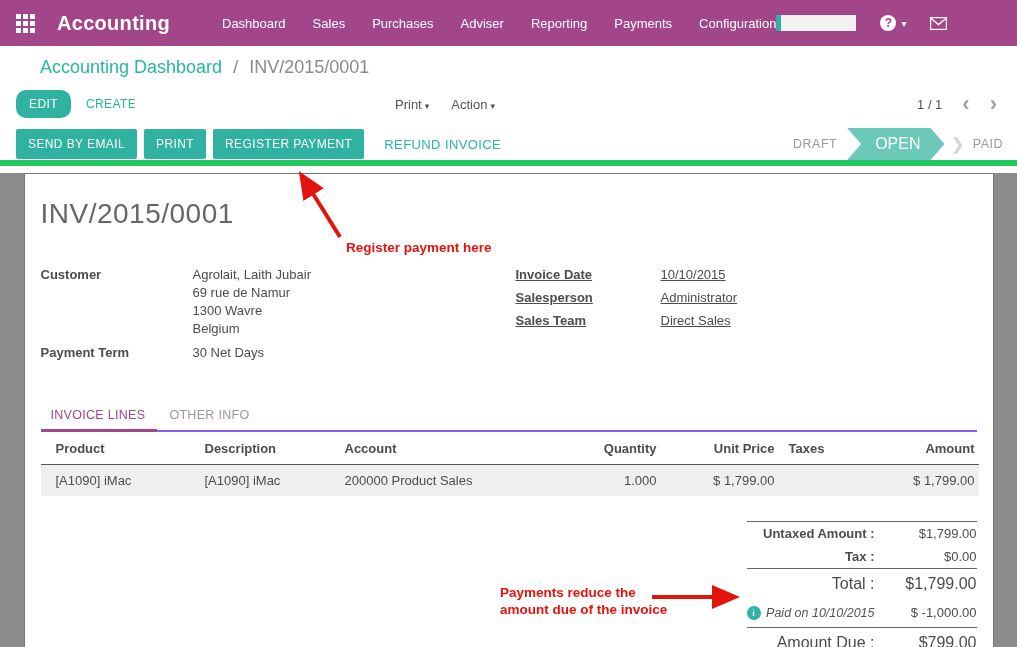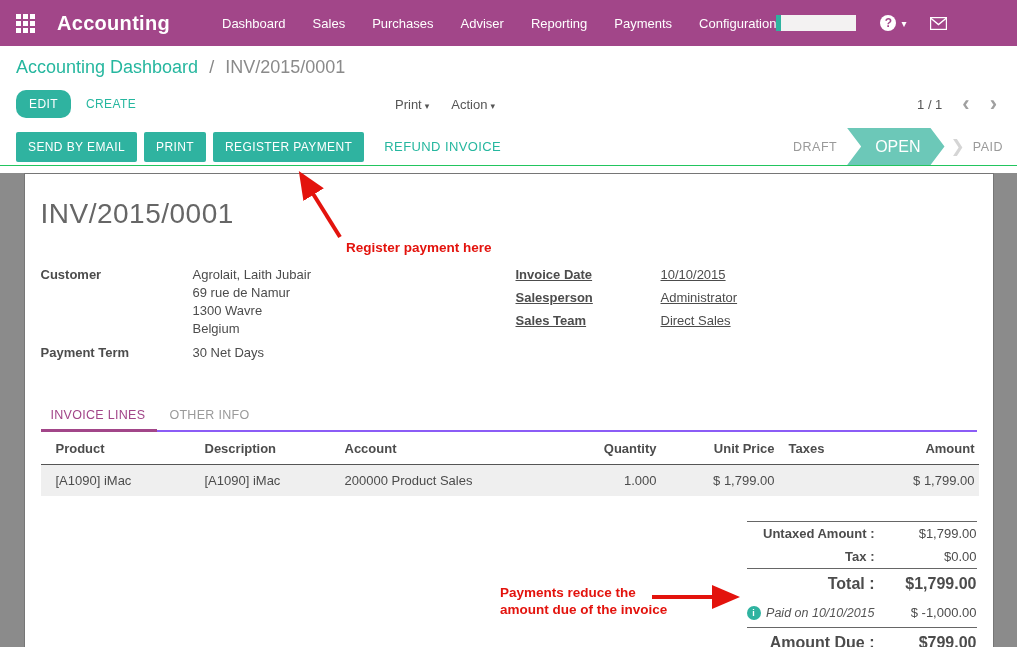--- a/index.html
+++ b/index.html
@@ -23,7 +23,7 @@
 
   
   .header { height:82px; background:#fff; padding:11px 16px 0; position:relative; }
-  .breadcrumb { font-size:18px; }
+  .breadcrumb { font-size:18px;margin-left:24px; }
   .bc-link { color:#26b79f; cursor:pointer; }
   .bc-sep { color:#888; margin:0 6px; }
   .bc-current { color:#8a8a8a; }

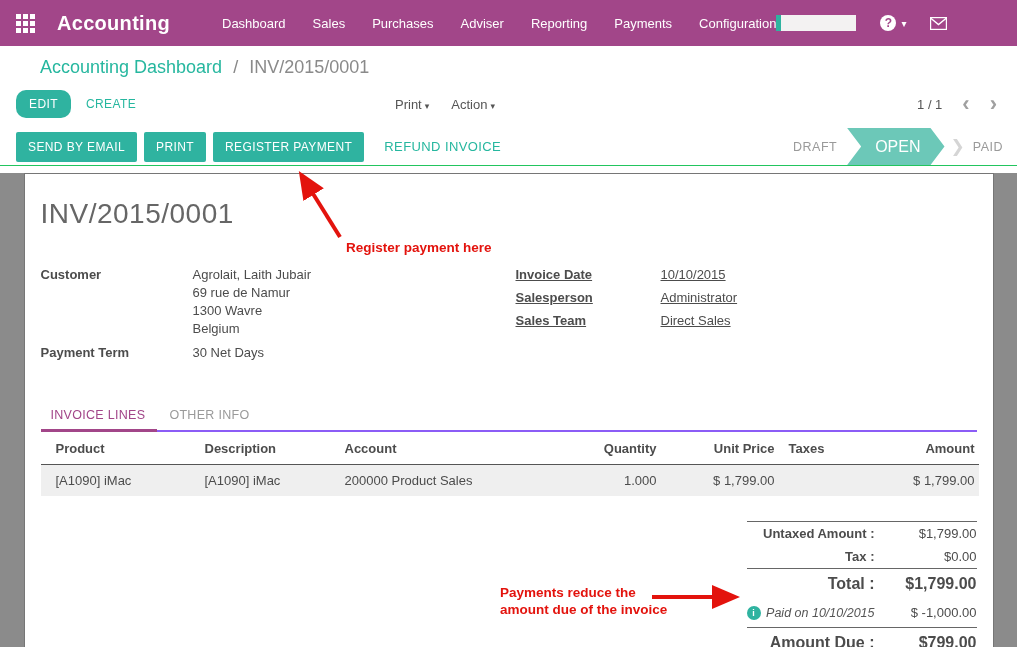--- a/index.html
+++ b/index.html
@@ -39,7 +39,7 @@
   .pg-chev { color:#a0a0a0; font-size:22px; line-height:20px; cursor:pointer; font-weight:bold; }
 
   
-  .statusbar { height:38px; background:#fff; border-bottom:1px solid #22c55e; display:flex; align-items:center; padding-left:16px; }
+  .statusbar { height:38px; background:#fff; border-bottom:6px solid #22c55e; display:flex; align-items:center; padding-left:16px; }
   .sb-btn { background:#2fb3a0; color:#fff; border:none; font-size:12px; letter-spacing:.4px;
     padding:8px 12px; border-radius:2px; margin-right:7px; cursor:pointer; font-family:inherit; }
   .sb-link { color:#26b79f; font-size:13px; letter-spacing:.4px; margin-left:13px; cursor:pointer; }

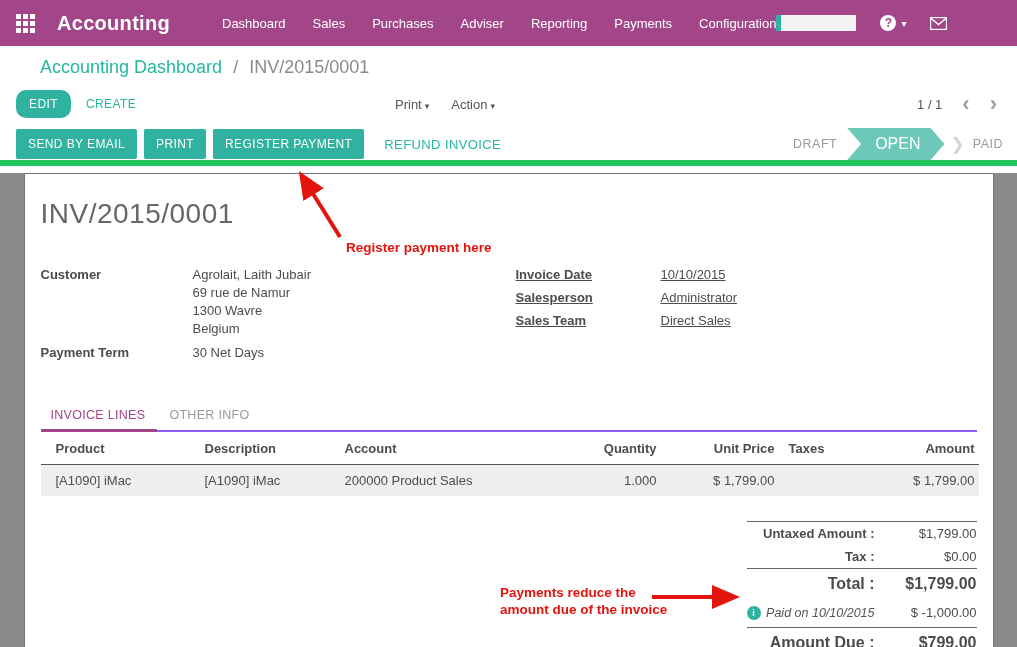--- a/index.html
+++ b/index.html
@@ -90,7 +90,7 @@
   .trow .tlbl { flex:1; text-align:right; font-weight:bold; padding-right:10px; }
   .trow .tval { width:92px; text-align:right; }
   .trow.big { font-size:16px; padding:6px 0; }
-  .trow.big .tlbl, .trow.big .tval { font-weight:bold; }
+  .trow.big .tlbl, .trow.big .tval { font-weight:normal; }
   .paid-row { padding:6px 0 7px; }
   .info-ic { width:14px; height:14px; border-radius:50%; background:#2fb3a0; color:#fff; font-size:9px;
     font-weight:bold; font-style:normal; display:flex; align-items:center; justify-content:center; cursor:pointer; }

